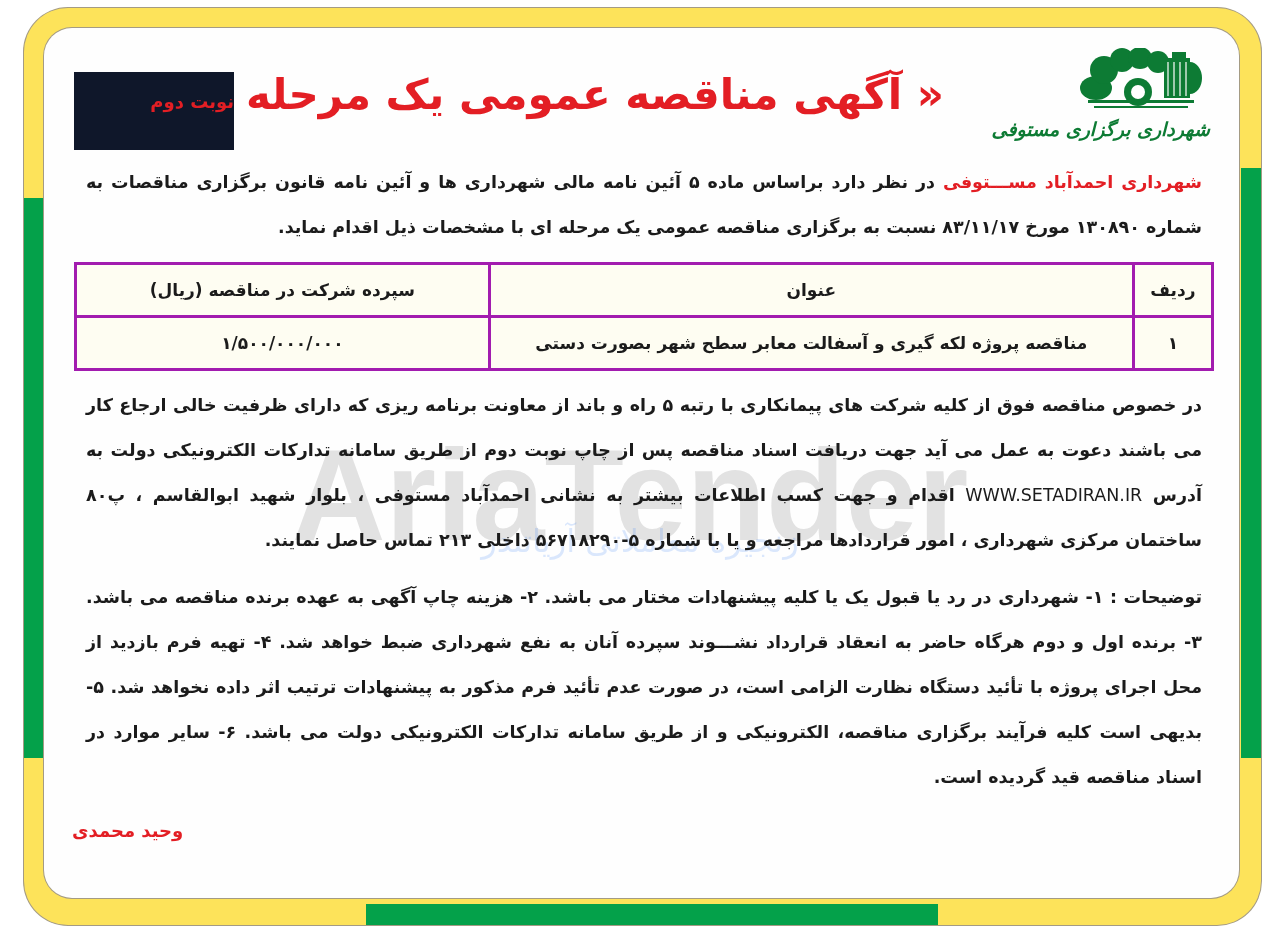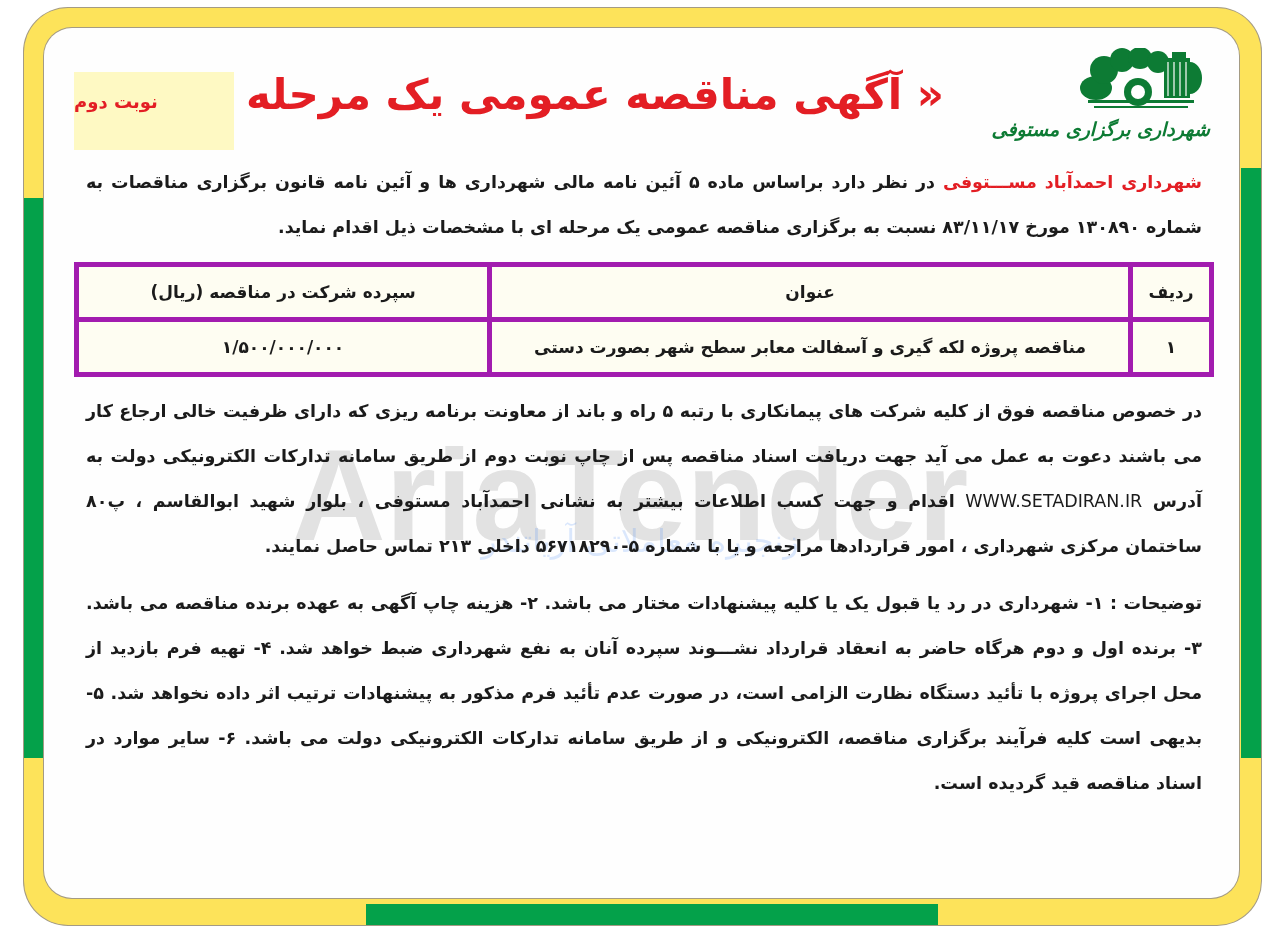--- a/index.html
+++ b/index.html
@@ -62,9 +62,9 @@
   .round-badge {
     position: absolute; left: 0; top: 32px;
     width: 160px; height: 78px;
-    background: #fef9c3;
+    background: #0f172a;
     color: #e31e24; font-weight: bold; font-size: 18px;
-    text-align: left; line-height: 60px;
+    text-align: right; line-height: 60px;
   }
 
   .para {

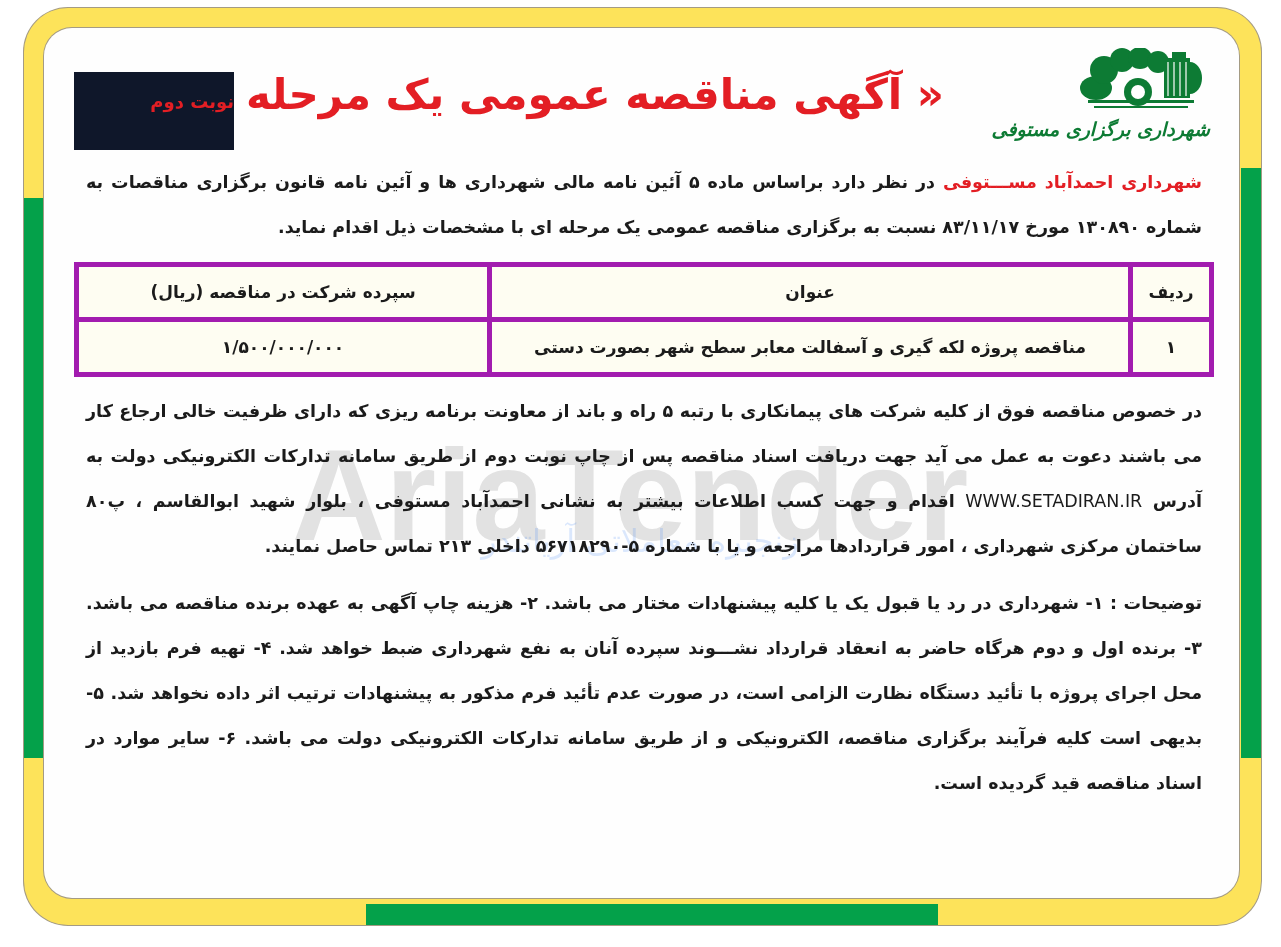--- a/index.html
+++ b/index.html
@@ -83,7 +83,7 @@
     font-size: 17px; font-weight: bold;
   }
   table.tender th, table.tender td {
-    border: 5px solid #a21caf;
+    border: 3px solid #a21caf;
     height: 50px;
     text-align: center;
     padding: 0 10px;

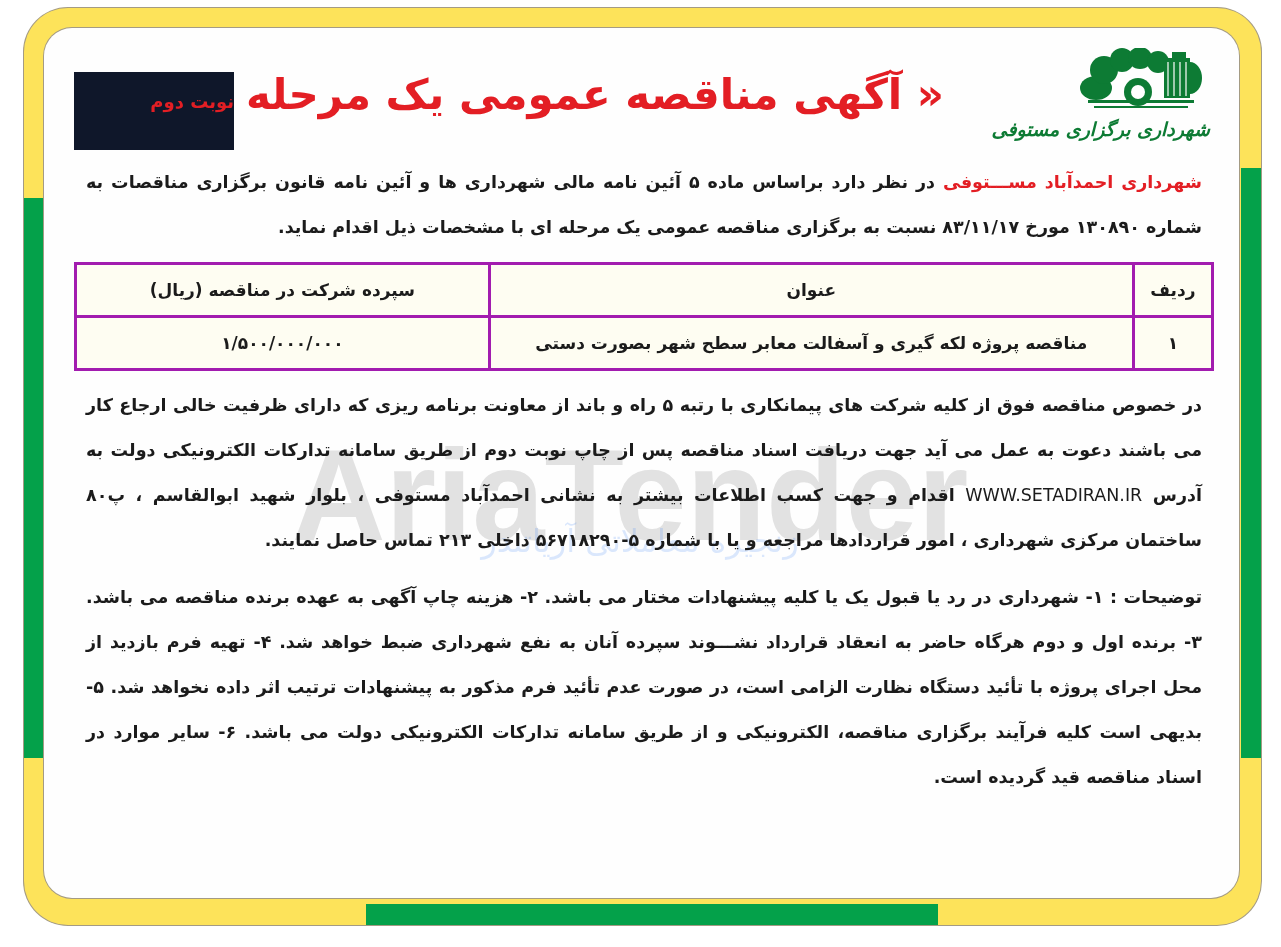--- a/index.html
+++ b/index.html
@@ -197,6 +197,7 @@
 </div>
 
 <div class="signature">
+  <div>وحید محمدی</div>
 </div>
 
 </body></html>

